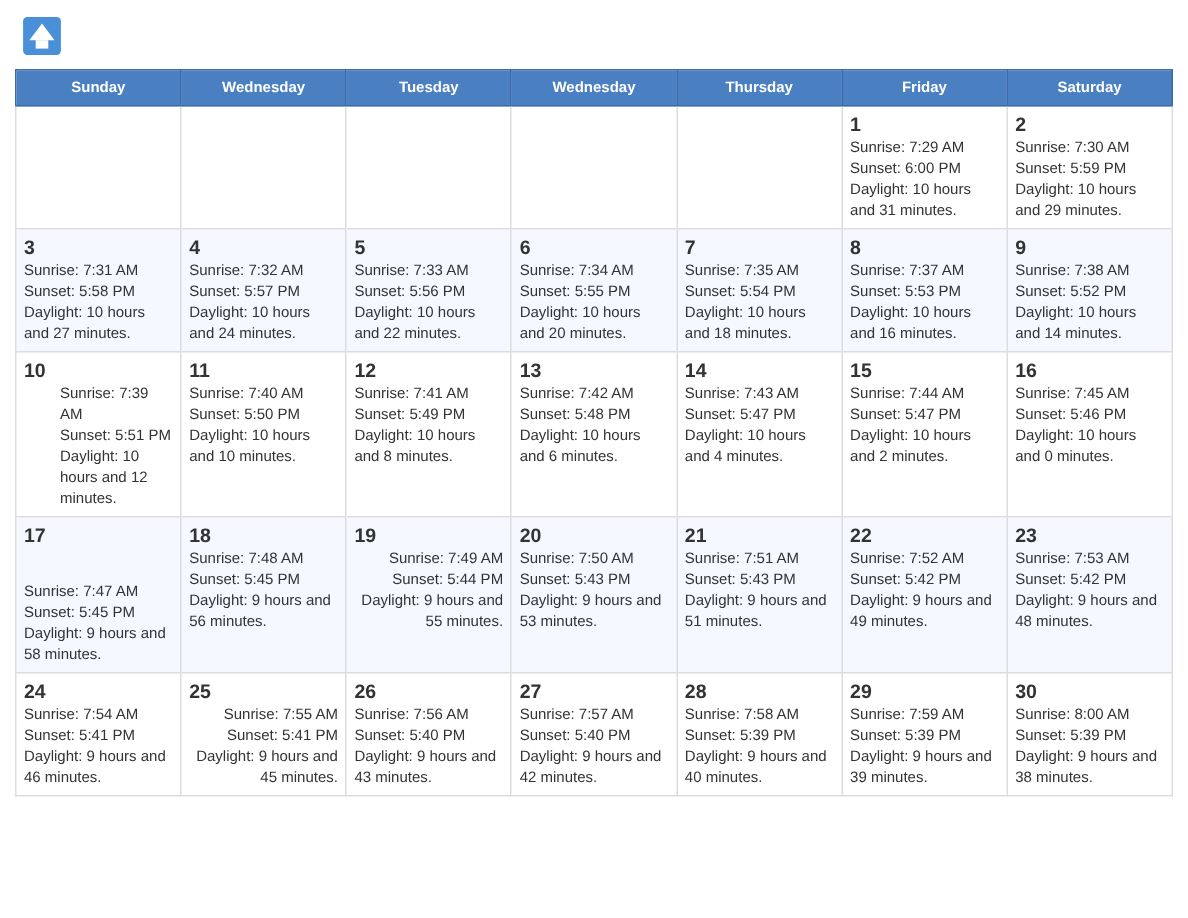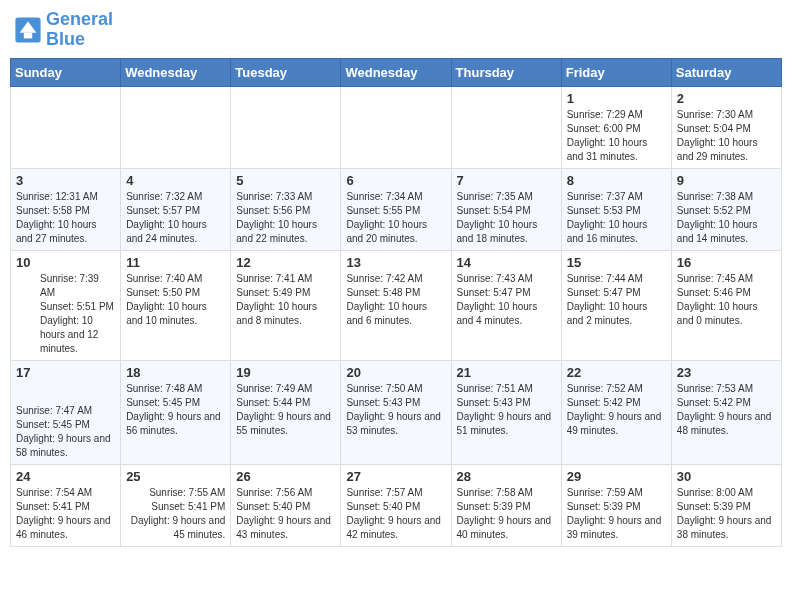--- a/index.html
+++ b/index.html
@@ -102,10 +102,6 @@
       <polygon points="20,8 32,24 8,24" fill="white"></polygon>
       <rect x="14" y="24" width="12" height="8" fill="white"></rect>
     </svg>
-    <div class="logo-text">
-      <div><span>General</span></div>
-      <div style="color:#4a90d9;">Blue</div>
-    </div>
   </div>
   <div class="title-block">
     <div class="month-title"></div>

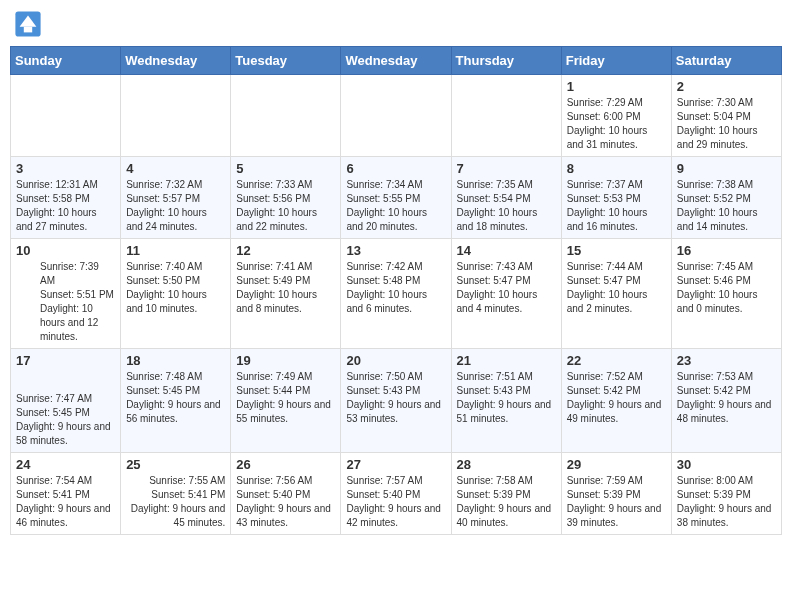--- a/index.html
+++ b/index.html
@@ -55,10 +55,10 @@
     .calendar th {
       background: #4a7fc1;
       color: #fff;
-      font-size: 13px;
+      font-size: 10px;
       font-weight: bold;
       padding: 6px 4px;
-      text-align: left;
+      text-align: center;
       border: 1px solid #3a6aab;
     }
     .calendar td {

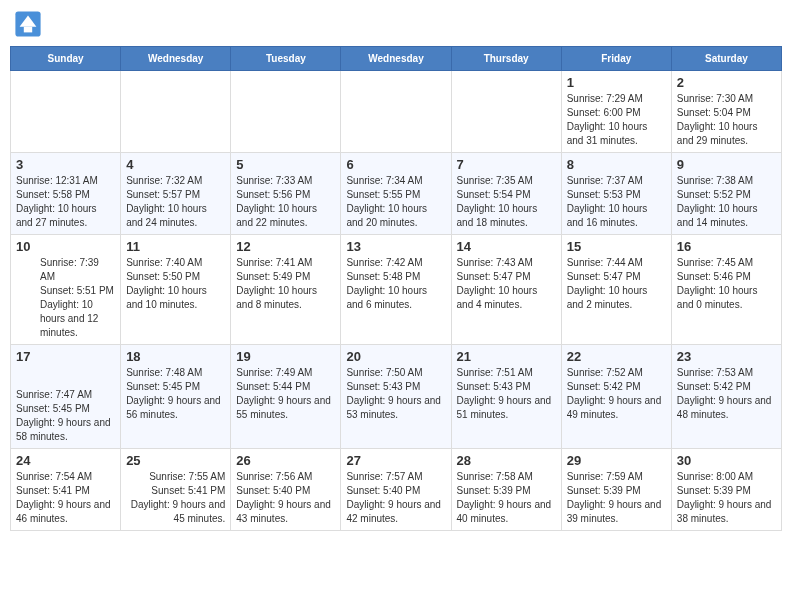--- a/index.html
+++ b/index.html
@@ -137,7 +137,7 @@
         <td>
           <span class="day-num">2</span>
           <div class="day-info" style="white-space: pre-line;">Sunrise: 7:30 AM
-Sunset: 5:04 PM
+Sunset: 5:59 PM
 Daylight: 10 hours and 29 minutes.</div>
         </td>
       </tr>

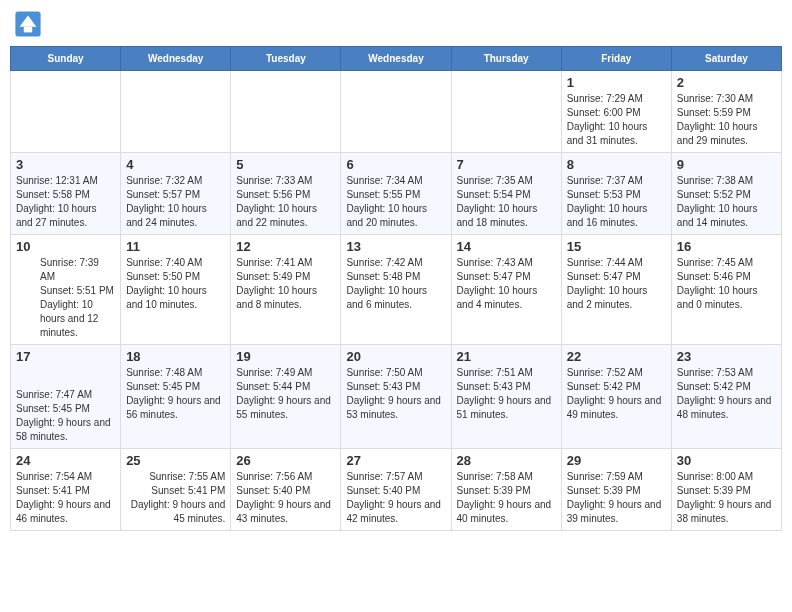--- a/index.html
+++ b/index.html
@@ -144,7 +144,7 @@
       <tr>
         <td>
           <span class="day-num">3</span>
-          <div class="day-info" style="white-space: pre-line;">Sunrise: 12:31 AM
+          <div class="day-info" style="white-space: pre-line;">Sunrise: 7:31 AM
 Sunset: 5:58 PM
 Daylight: 10 hours and 27 minutes.</div>
         </td>

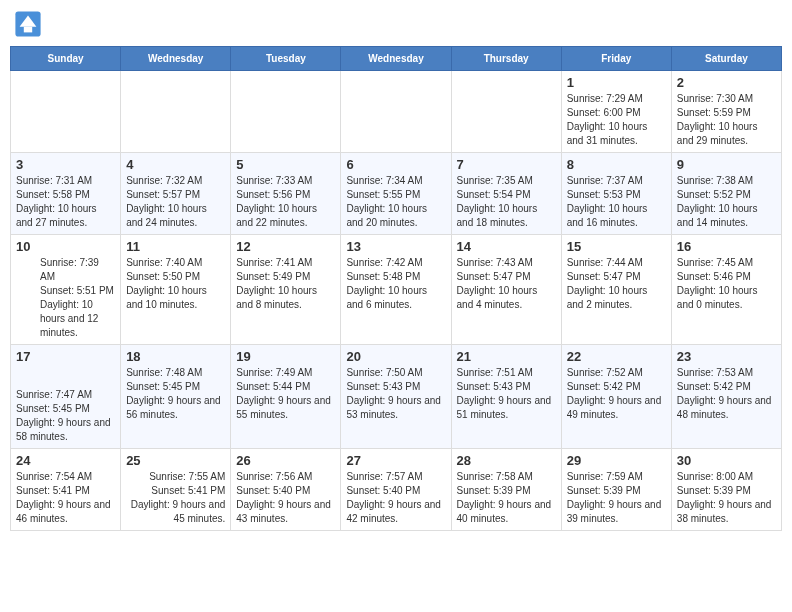--- a/index.html
+++ b/index.html
@@ -244,7 +244,7 @@
         </td>
         <td>
           <span class="day-num">19</span>
-          <div class="day-info" style="white-space: pre-line;">Sunrise: 7:49 AM
+          <div class="day-info" style="white-space: pre-line; text-align: right;">Sunrise: 7:49 AM
 Sunset: 5:44 PM
 Daylight: 9 hours and 55 minutes.</div>
         </td>

